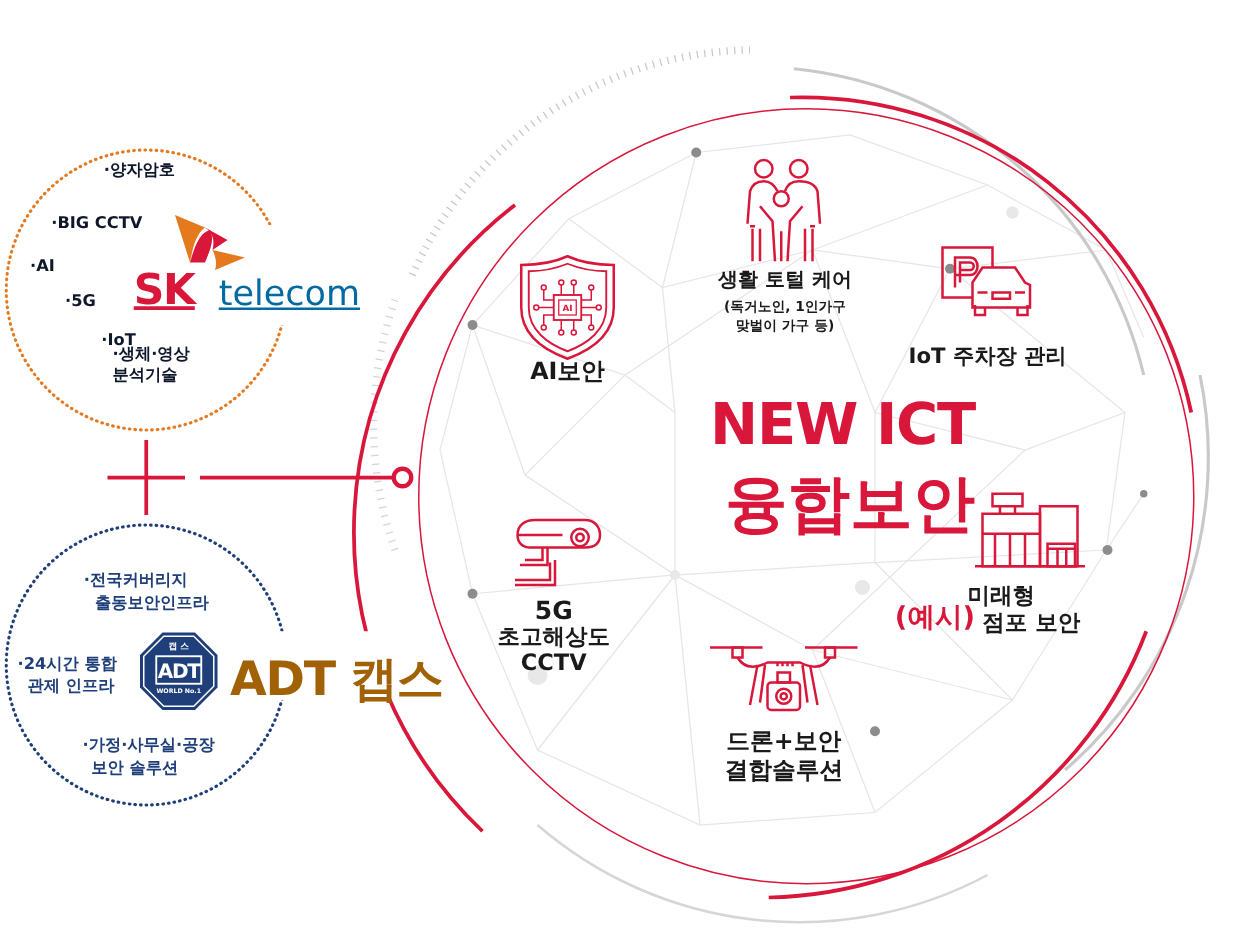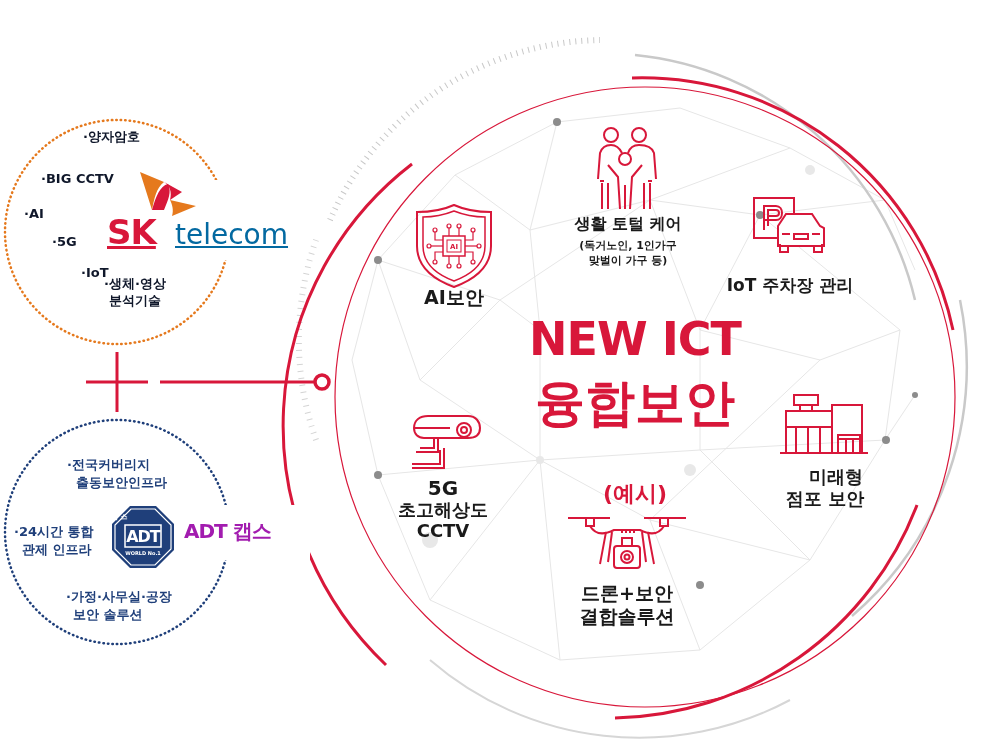--- a/index.html
+++ b/index.html
@@ -10,7 +10,7 @@
 
     
     .sk-kw { position: absolute; color: #0f172a; font-weight: bold; font-size: 13px; white-space: nowrap; line-height: 17px; }
-    .sk-kw.center { text-align: center; }
+    .sk-kw.center { }
     .sk-logo-text { position: absolute; font-weight: bold; white-space: nowrap; text-decoration: underline; }
     .sk-sk { color: #d8173a; font-size: 34px; letter-spacing: -1px; }
     .sk-telecom { color: #0369a1; font-size: 28px; font-weight: normal; }

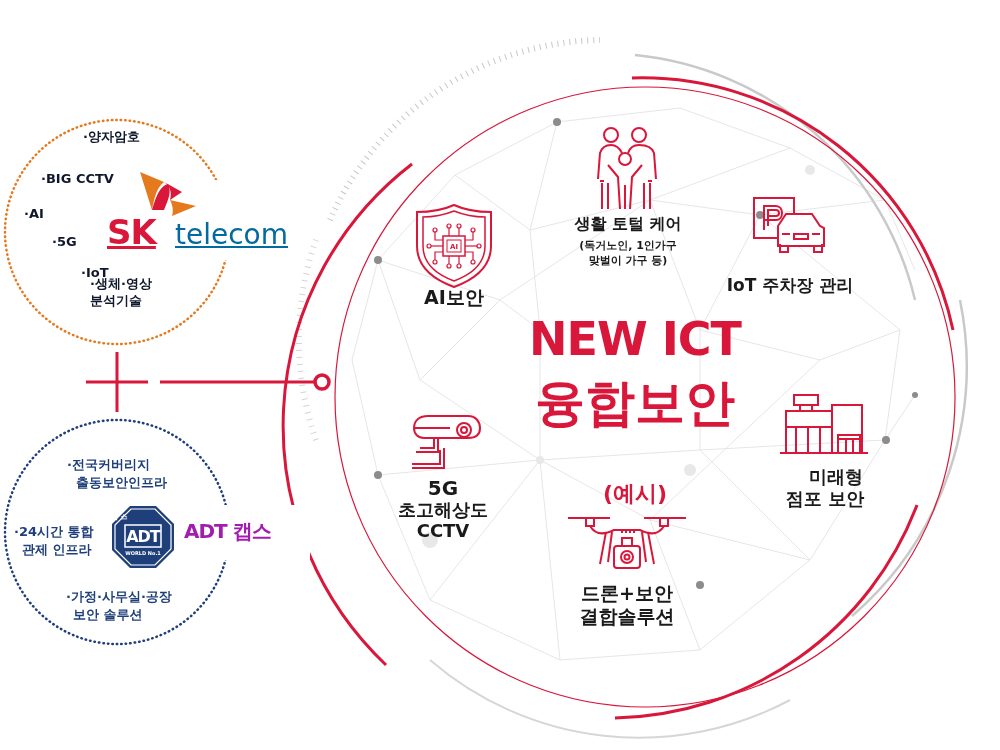--- a/index.html
+++ b/index.html
@@ -20,7 +20,7 @@
     .adt-brand { position: absolute; color: #a21caf; font-weight: bold; font-size: 20px; white-space: nowrap; letter-spacing: -1px; }
 
     
-    .main-title { position: absolute; color: #d8173a; font-weight: bold; text-align: center; white-space: nowrap; }
+    .main-title { position: absolute; color: #d8173a; font-weight: bold; text-align: right; white-space: nowrap; }
     .item-label { position: absolute; color: #1a1a1a; font-weight: bold; text-align: center; white-space: nowrap; line-height: 21px; font-size: 17px; }
     .item-sub { position: absolute; color: #1a1a1a; font-weight: bold; text-align: center; white-space: nowrap; font-size: 11px; line-height: 15px; }
   </style>

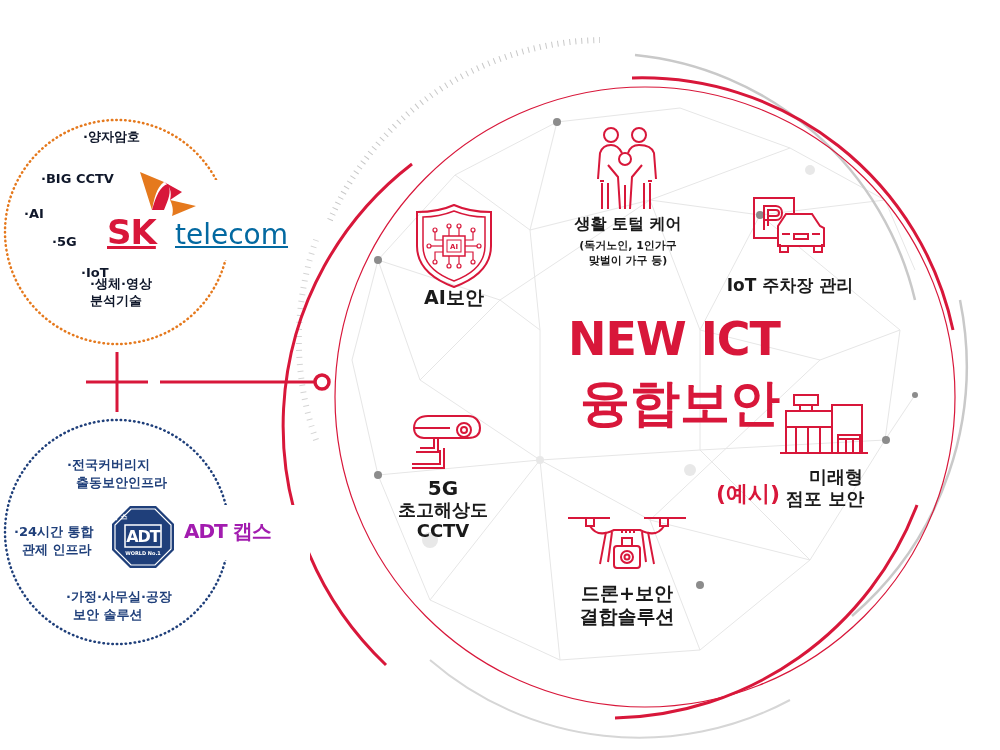--- a/index.html
+++ b/index.html
@@ -274,7 +274,7 @@
       <line x1="0" y1="60" x2="88" y2="60"></line>
     </g>
   </svg>
-  <div class="item-label" style="left:781px; top:466px; width:110px; font-size:18px;">미래형</div>
+  <div class="item-label" style="left:746px; top:466px; width:110px; font-size:18px;">미래형</div>
   <div class="item-label" style="left:770px; top:488px; width:110px; font-size:18px;">점포 보안</div>
 </div>
 

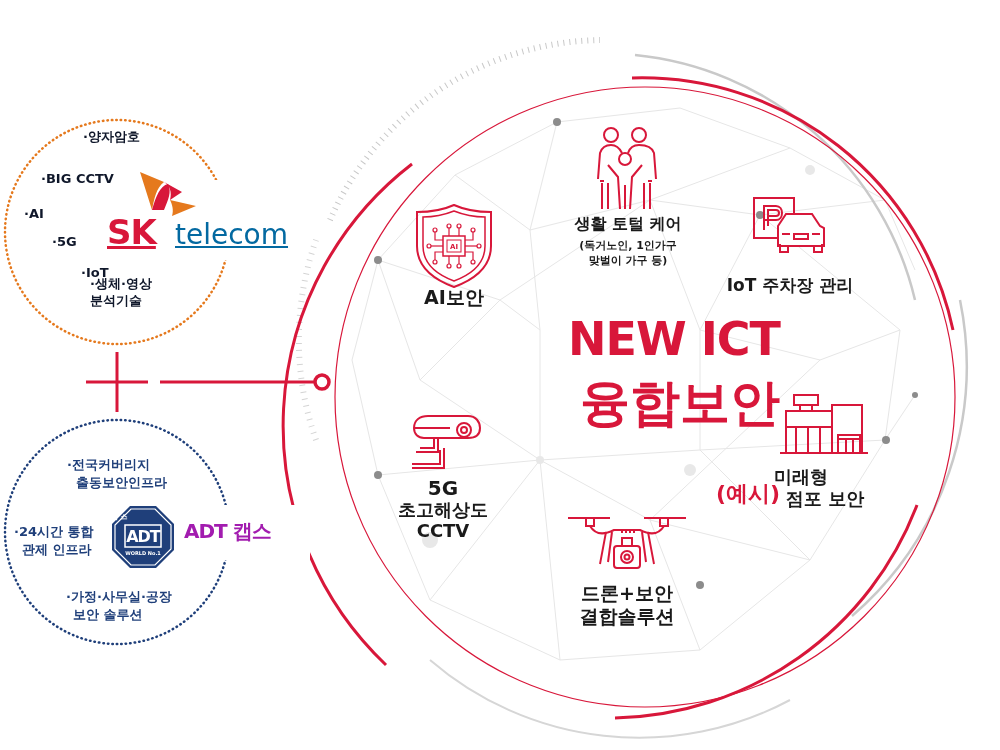--- a/index.html
+++ b/index.html
@@ -132,7 +132,7 @@
       <polygon points="20,4 44,4 60,20 60,44 44,60 20,60 4,44 4,20" fill="none" stroke="#ffffff" stroke-width="1.2"></polygon>
       <rect x="14" y="20" width="36" height="22" fill="none" stroke="#ffffff" stroke-width="1.5"></rect>
     </svg>
-    <div class="abs" style="left:0; top:7px; width:64px; color:#fff; font-size:7px; font-weight:bold;">캡 스</div>
+    <div class="abs" style="left:0; top:7px; width:64px; text-align:center; color:#fff; font-size:7px; font-weight:bold;">캡 스</div>
     <div class="abs" style="left:0; top:22px; width:64px; text-align:center; color:#fff; font-size:16px; font-weight:bold; letter-spacing:-1px;">ADT</div>
     <div class="abs" style="left:0; top:45px; width:64px; text-align:center; color:#fff; font-size:5px; font-weight:bold;">WORLD No.1</div>
   </div>

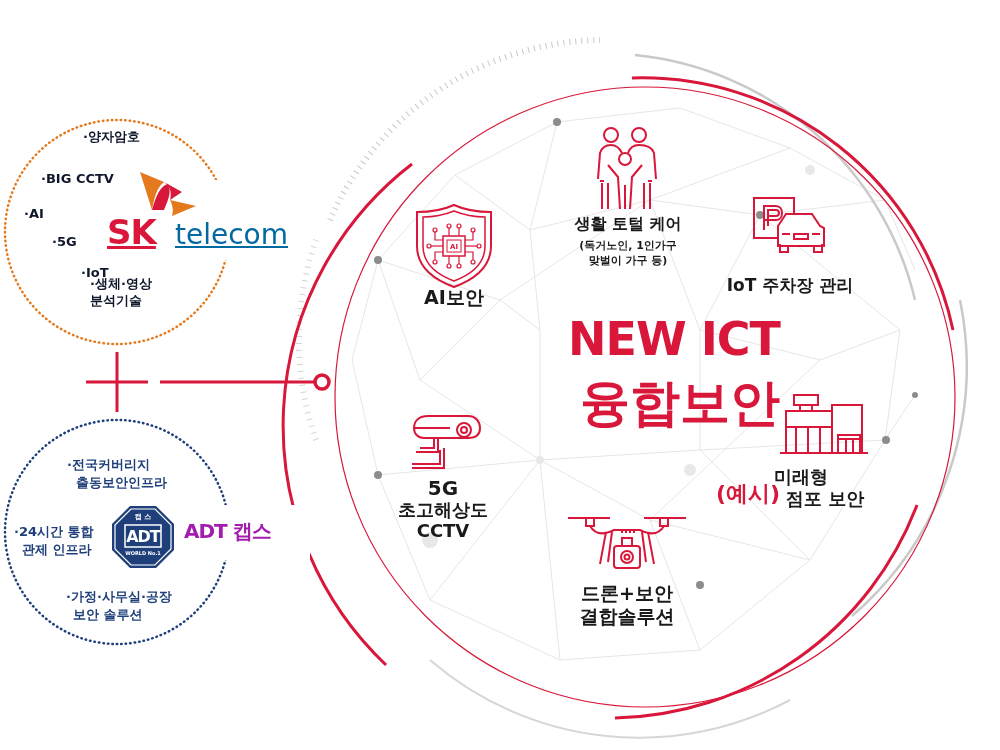--- a/index.html
+++ b/index.html
@@ -17,7 +17,7 @@
 
     
     .adt-kw { position: absolute; color: #1f3f7a; font-weight: bold; font-size: 13px; line-height: 18px; white-space: nowrap; }
-    .adt-brand { position: absolute; color: #a21caf; font-weight: bold; font-size: 20px; white-space: nowrap; letter-spacing: -1px; }
+    .adt-brand { position: absolute; color: #a16207; font-weight: bold; font-size: 38px; white-space: nowrap; letter-spacing: -1px; }
 
     
     .main-title { position: absolute; color: #d8173a; font-weight: bold; text-align: right; white-space: nowrap; }

